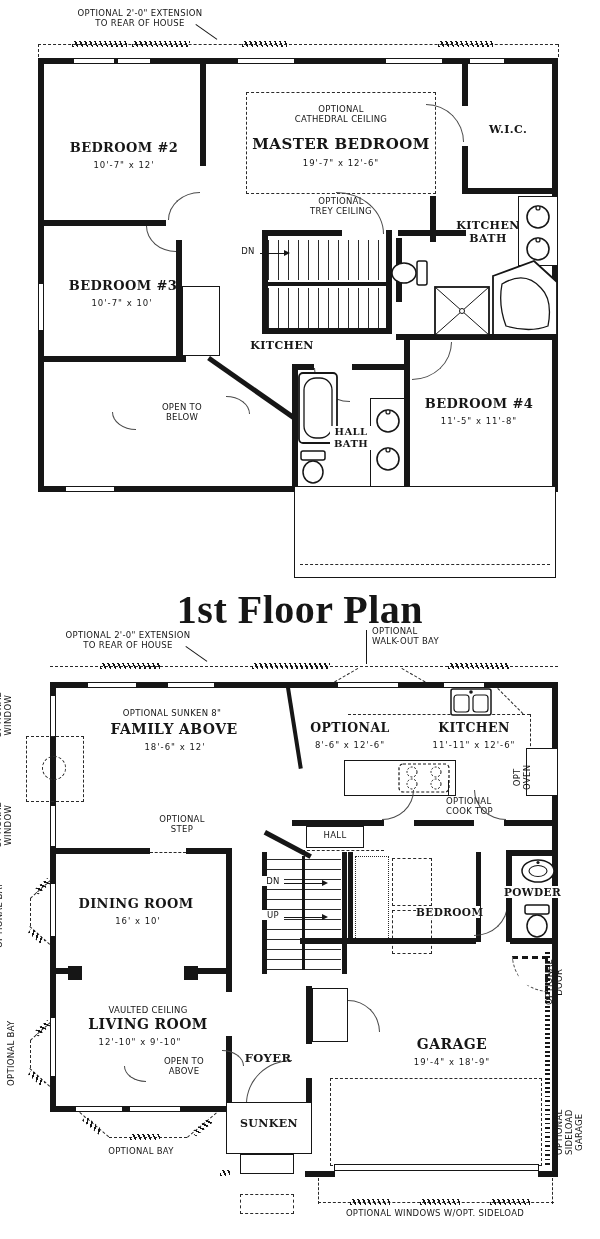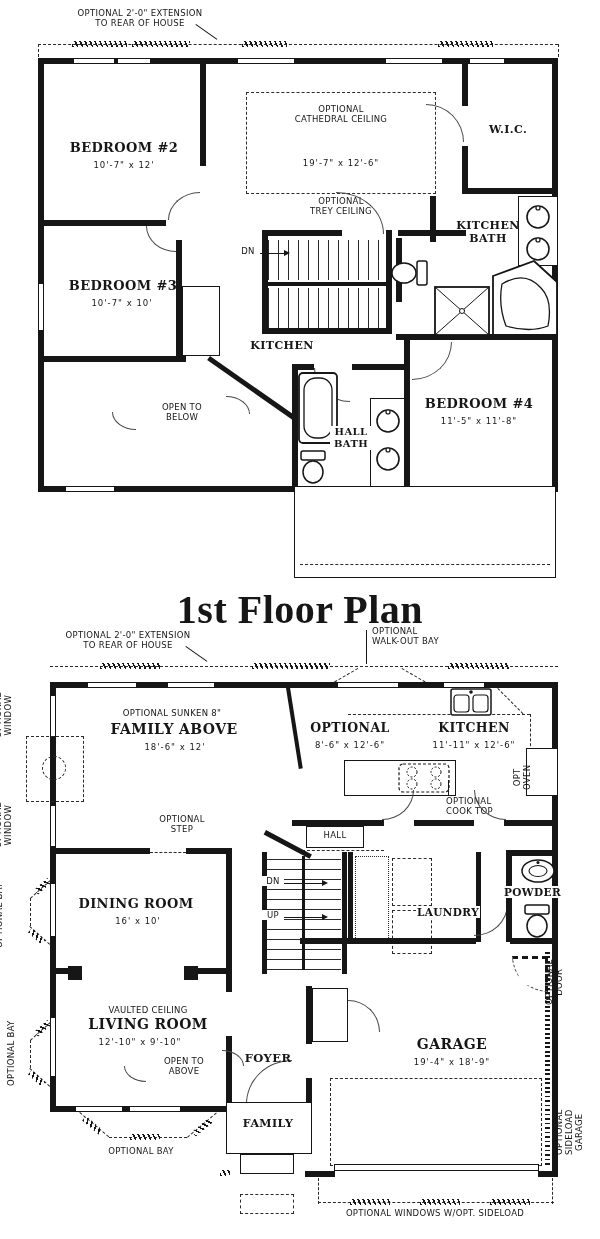--- a/index.html
+++ b/index.html
@@ -77,6 +77,7 @@
   <div class="db" style="left:246px;top:92px;width:190px;height:102px;"></div>
   <div class="lbl" style="left:256px;top:104px;width:170px;">OPTIONAL
 CATHEDRAL CEILING</div>
+  <div class="lbl room" style="left:251px;top:136px;width:180px;font-size:15px;">MASTER BEDROOM</div>
   <div class="lbl dims" style="left:276px;top:158px;width:130px;">19'-7" x 12'-6"</div>
   <div class="lbl bg" style="left:256px;top:196px;width:170px;">OPTIONAL
 TREY CEILING</div>

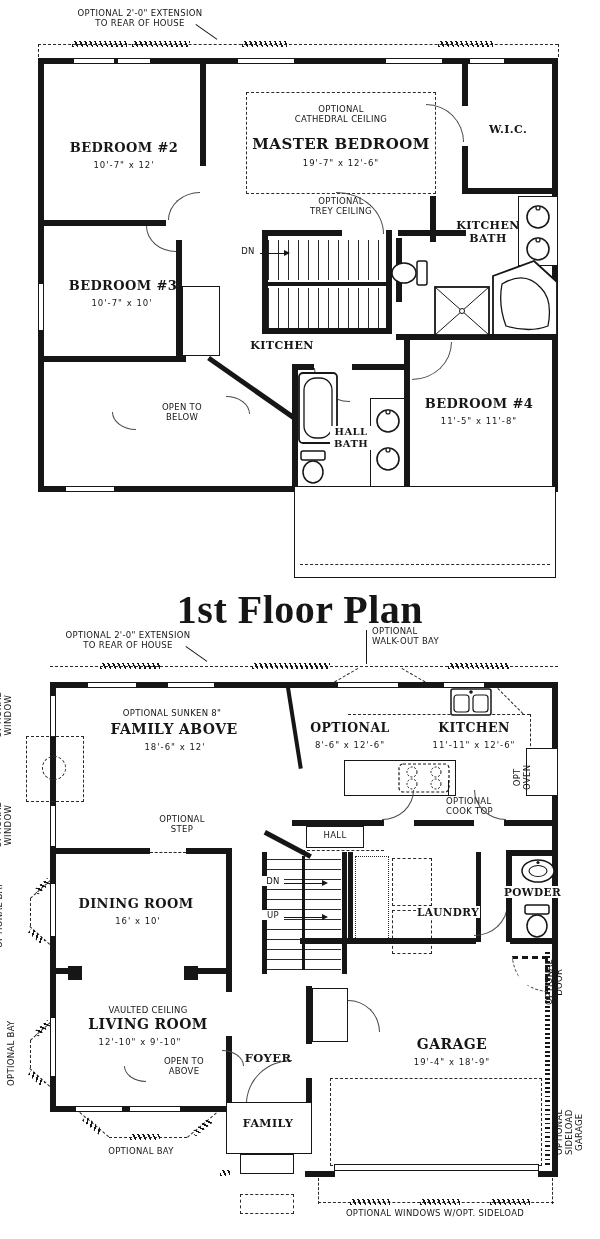--- a/index.html
+++ b/index.html
@@ -301,7 +301,7 @@
   <div class="db" style="left:392px;top:858px;width:40px;height:48px;"></div>
   <div class="db" style="left:392px;top:910px;width:40px;height:44px;"></div>
   <div class="w" style="left:476px;top:852px;width:5px;height:90px;"></div>
-  <div class="lbl room bg" style="left:416px;top:906px;width:64px;font-size:10.5px;">LAUNDRY</div>
+  <div class="lbl room bg" style="left:416px;top:906px;width:64px;font-size:10.5px;">BEDROOM</div>
   <div class="arc arc-br" style="left:474px;top:904px;width:34px;height:32px;"></div>
 
   <div class="w" style="left:506px;top:850px;width:52px;height:6px;"></div>

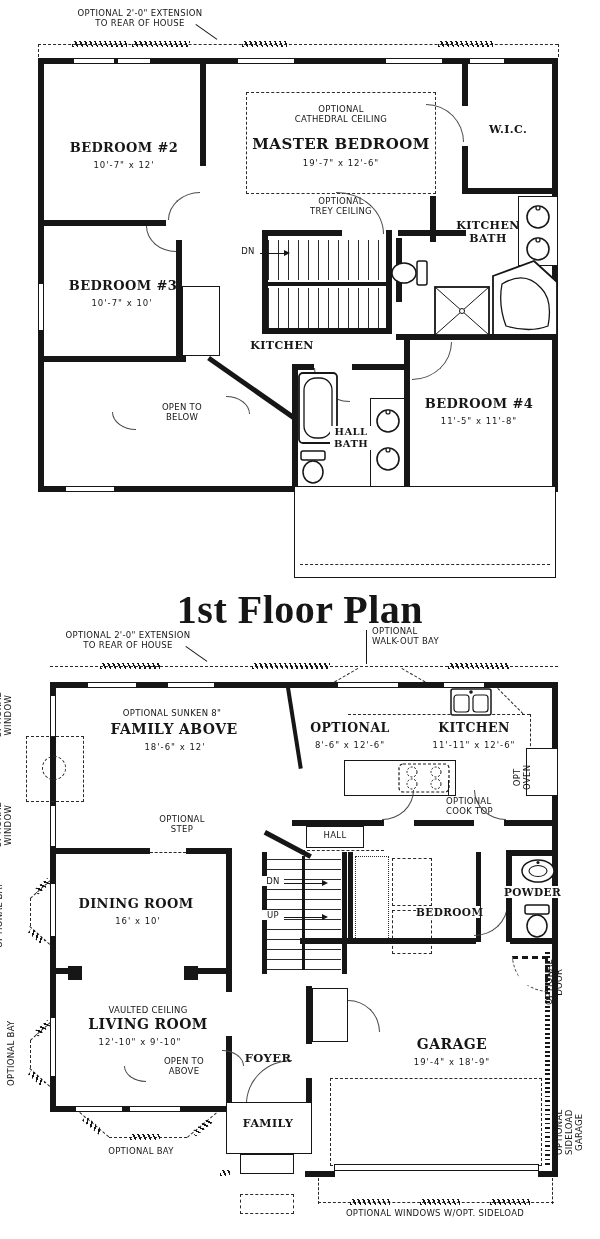--- a/index.html
+++ b/index.html
@@ -350,7 +350,7 @@
   <div class="w" style="left:232px;top:1106px;width:80px;height:6px;"></div>
   <div class="win" style="left:246px;top:1106px;width:48px;"></div>
   <div class="tb" style="left:226px;top:1102px;width:86px;height:52px;"></div>
-  <div class="lbl room" style="left:240px;top:1118px;width:56px;font-size:11px;">FAMILY</div>
+  <div class="lbl room" style="left:240px;top:1118px;width:56px;font-size:11px;">SUNKEN</div>
   <div class="tb" style="left:240px;top:1154px;width:54px;height:20px;"></div>
   <div class="db" style="left:240px;top:1194px;width:54px;height:20px;"></div>
   <div class="hatch" style="left:220px;top:1170px;width:10px;"></div>

